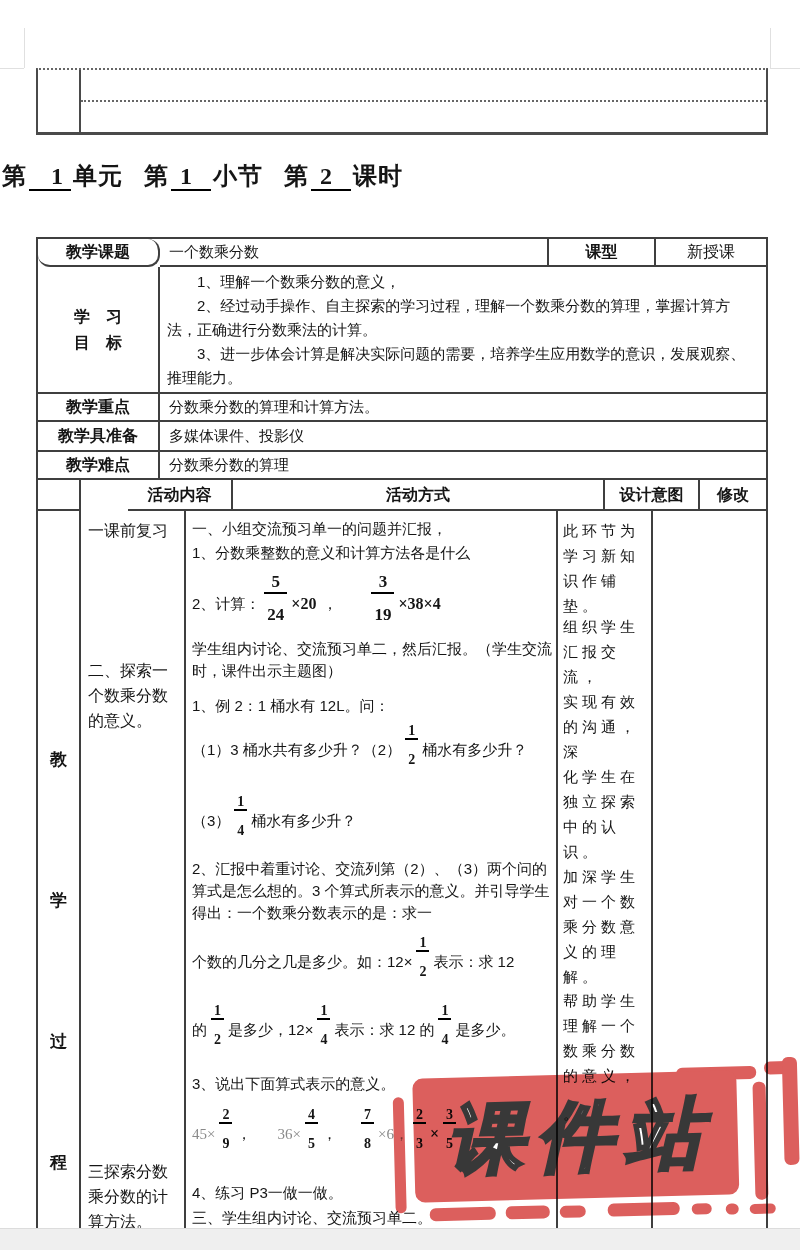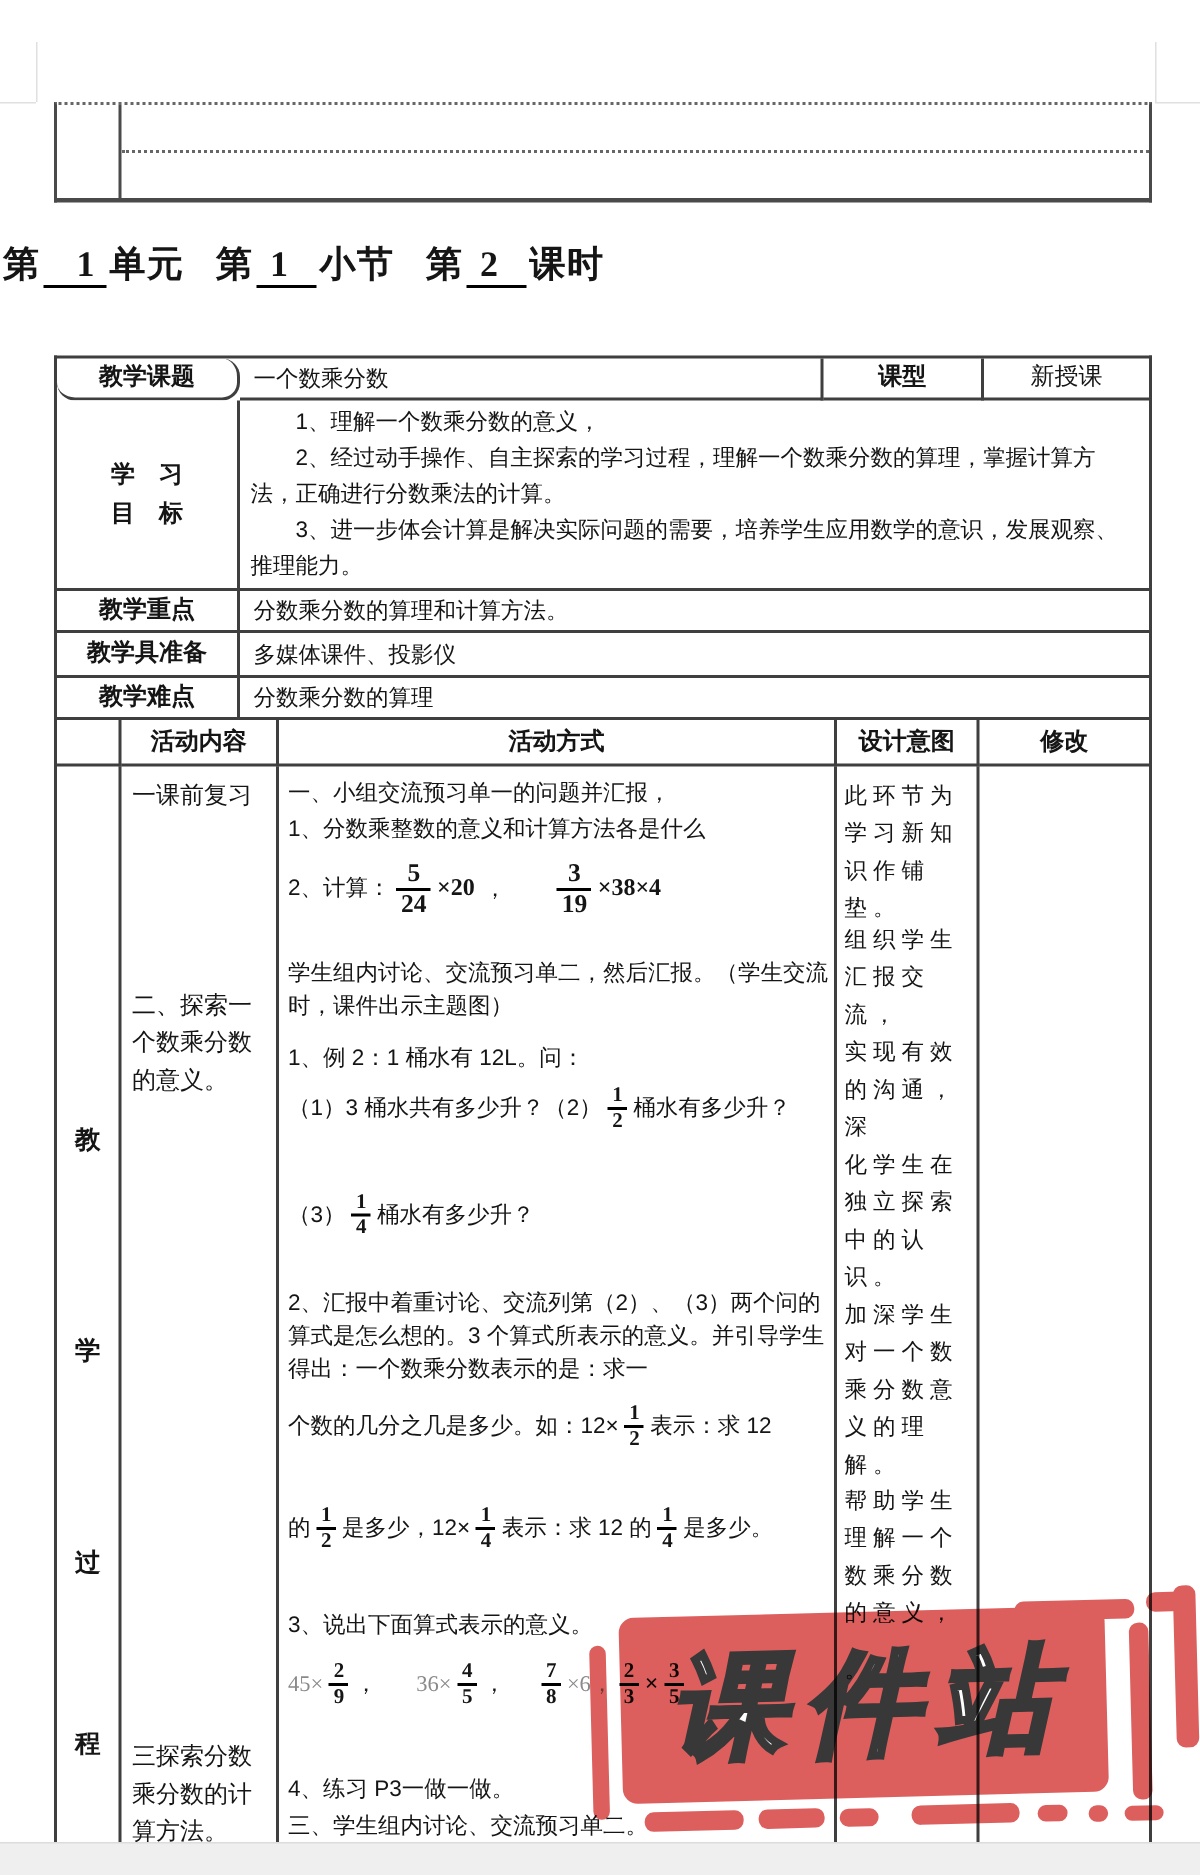--- a/index.html
+++ b/index.html
@@ -130,7 +130,7 @@
 
     <div class="row" style="height:31px;">
       <div class="cell" style="width:43px;"></div>
-      <div class="cell lblc" style="width:105px;">活动内容</div>
+      <div class="cell lblc" style="width:105px;margin-left:47px;">活动内容</div>
       <div class="cell lblc" style="width:372px;">活动方式</div>
       <div class="cell lblc" style="width:95px;">设计意图</div>
       <div class="cell last lblc" style="flex:1;">修改</div>

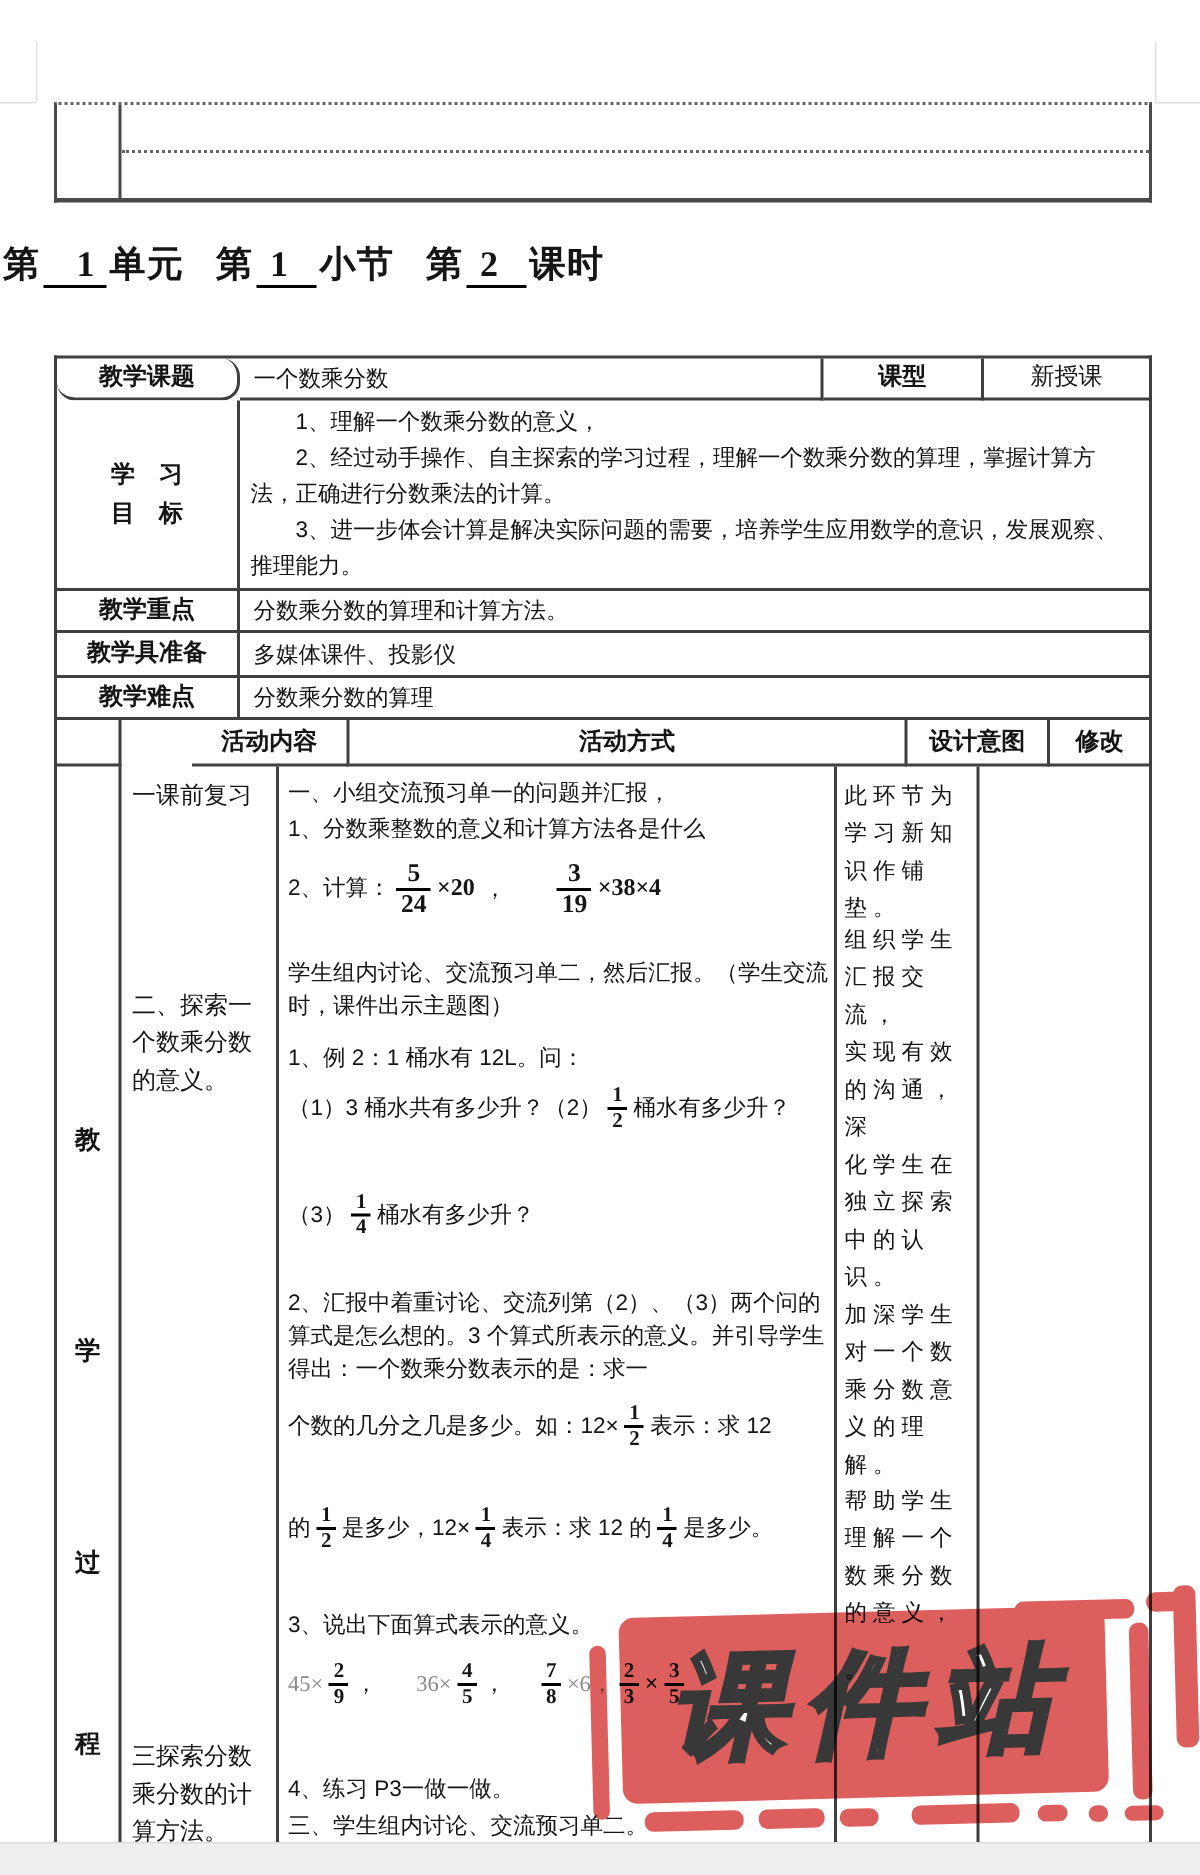--- a/index.html
+++ b/index.html
@@ -48,7 +48,7 @@
   .frac{display:inline-block;vertical-align:middle;text-align:center;
         font-family:"Liberation Serif",serif;font-weight:bold;line-height:1.1;margin:0 4px;}
   .frac .fn{display:block;padding:0 3px;border-bottom:2px solid #000;}
-  .frac .fd{display:block;padding:0 3px;}
+  .frac .fd{display:block;padding:12px 3px;}
   .f14{font-size:14px;}
   .f17{font-size:17px;}
   .bnum{font-family:"Liberation Serif",serif;font-weight:bold;font-size:16px;}

